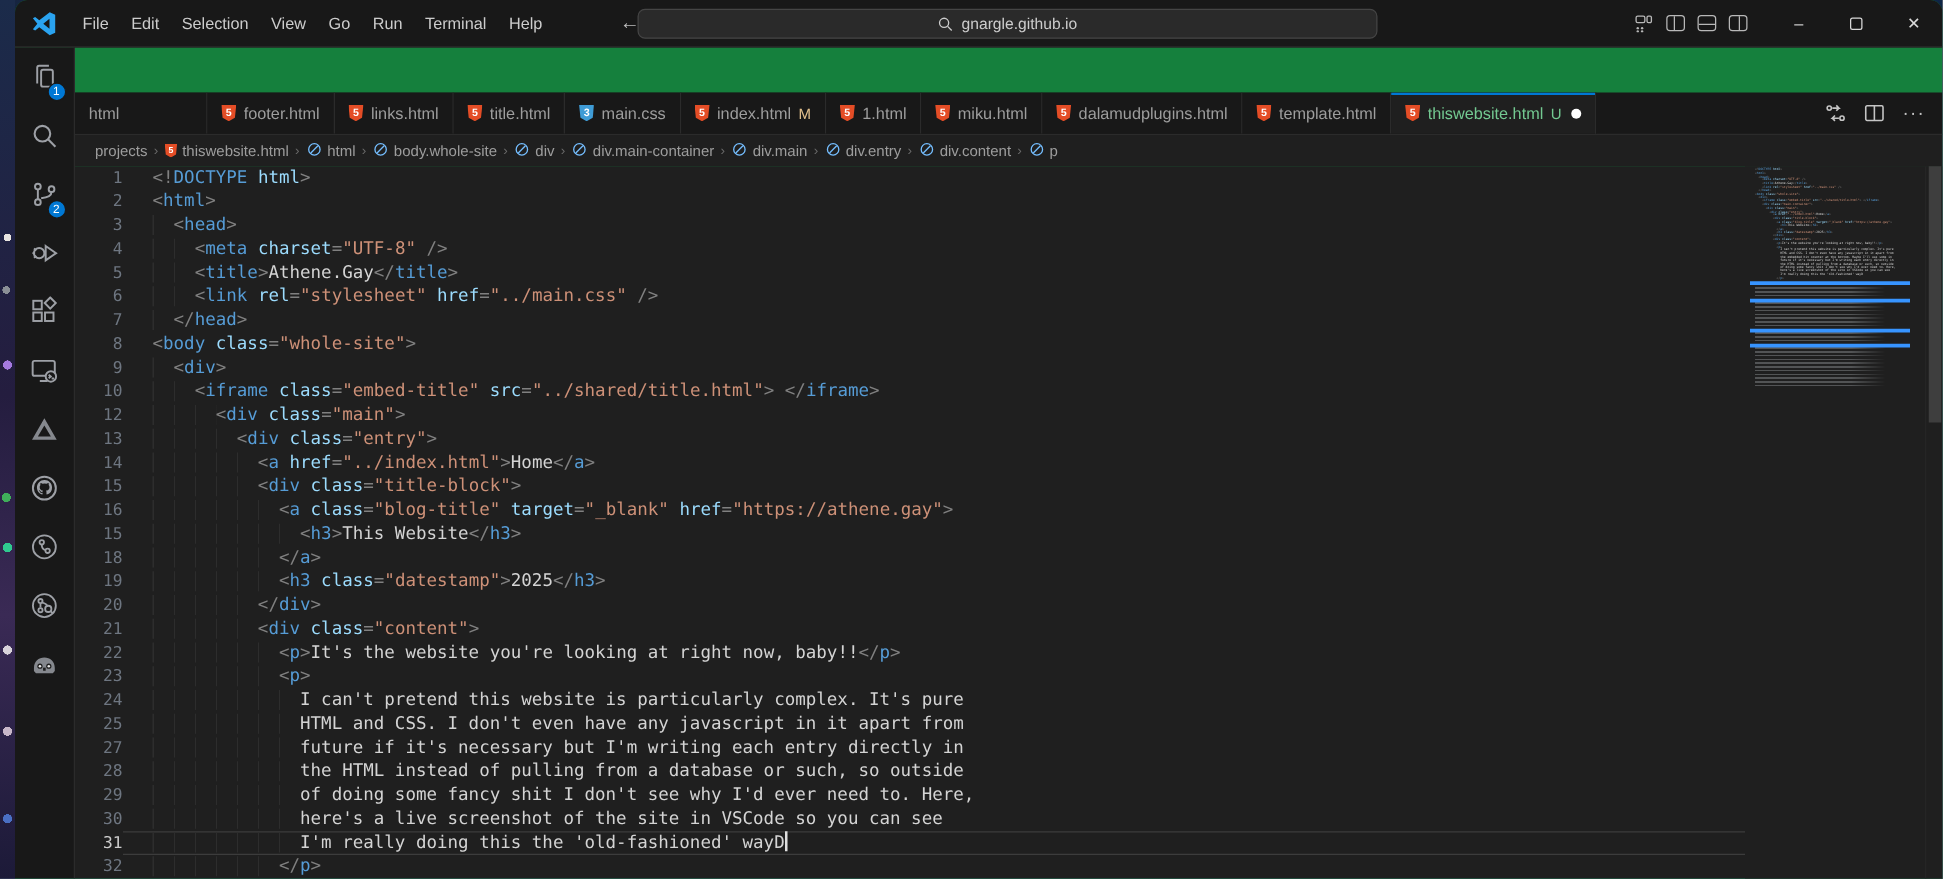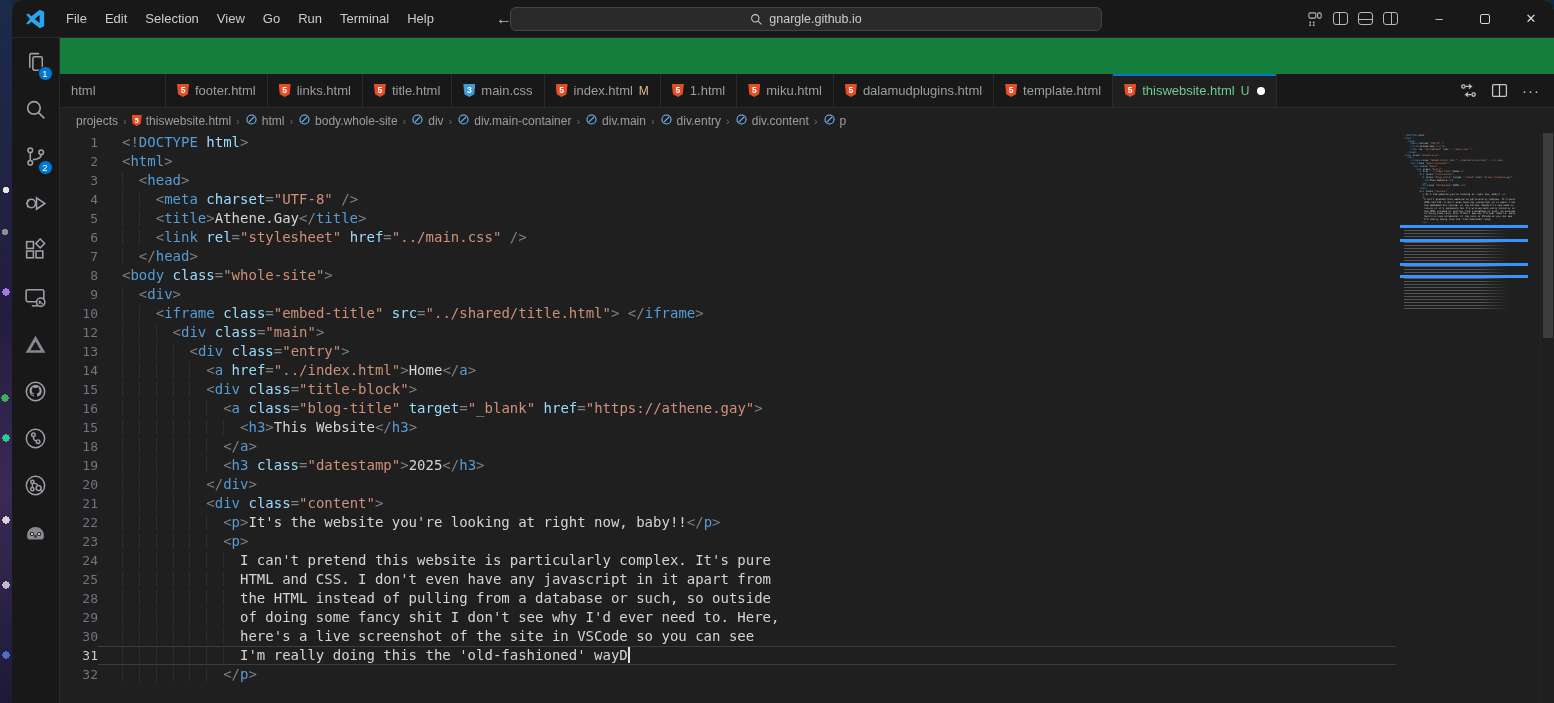--- a/index.html
+++ b/index.html
@@ -477,6 +477,7 @@
             <div class="line"><span class="lnum">23</span><span class="lcontent"><span class="ind">            </span><span class="tk-p">&lt;</span><span class="tk-t">p</span><span class="tk-p">&gt;</span></span></div>
             <div class="line"><span class="lnum">24</span><span class="lcontent"><span class="ind">              </span><span class="tk-x">I can't pretend this website is particularly complex. It's pure</span></span></div>
             <div class="line"><span class="lnum">25</span><span class="lcontent"><span class="ind">              </span><span class="tk-x">HTML and CSS. I don't even have any javascript in it apart from</span></span></div>
+            <div class="line"><span class="lnum">27</span><span class="lcontent"><span class="ind">              </span><span class="tk-x">future if it's necessary but I'm writing each entry directly in</span></span></div>
             <div class="line"><span class="lnum">28</span><span class="lcontent"><span class="ind">              </span><span class="tk-x">the HTML instead of pulling from a database or such, so outside</span></span></div>
             <div class="line"><span class="lnum">29</span><span class="lcontent"><span class="ind">              </span><span class="tk-x">of doing some fancy shit I don't see why I'd ever need to. Here,</span></span></div>
             <div class="line"><span class="lnum">30</span><span class="lcontent"><span class="ind">              </span><span class="tk-x">here's a live screenshot of the site in VSCode so you can see</span></span></div>

